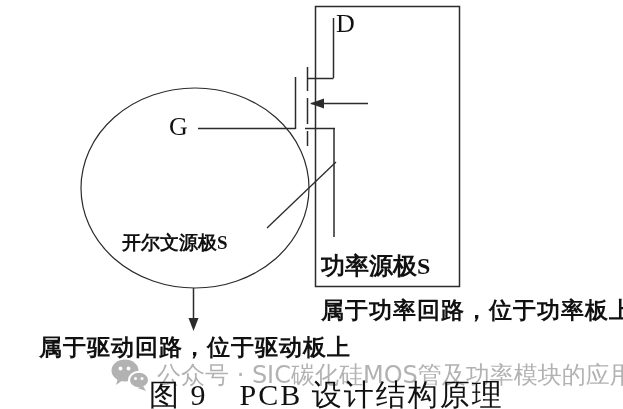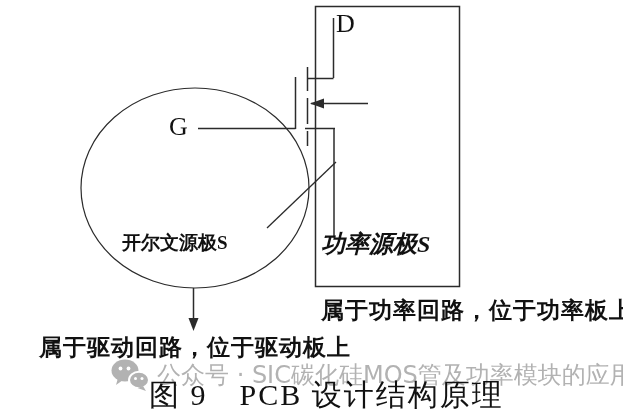--- a/index.html
+++ b/index.html
@@ -16,7 +16,7 @@
   .lbl-d{left:336px;top:10px;font-size:26px;}
   .lbl-g{left:169px;top:113px;font-size:26px;}
   .lbl-kelvin{left:122px;top:233px;font-size:19px;font-weight:600;}
-  .lbl-power-src{left:321px;top:231px;font-size:24px;font-weight:600;font-style:italic;}
+  .lbl-power-src{left:321px;top:253px;font-size:24px;font-weight:600;}
   .note{position:absolute;white-space:nowrap;font-size:23px;font-weight:700;letter-spacing:1px;}
   .note-power{left:278px;top:295px;margin-left:43px;}
   .note-drive{left:39px;top:332px;}

